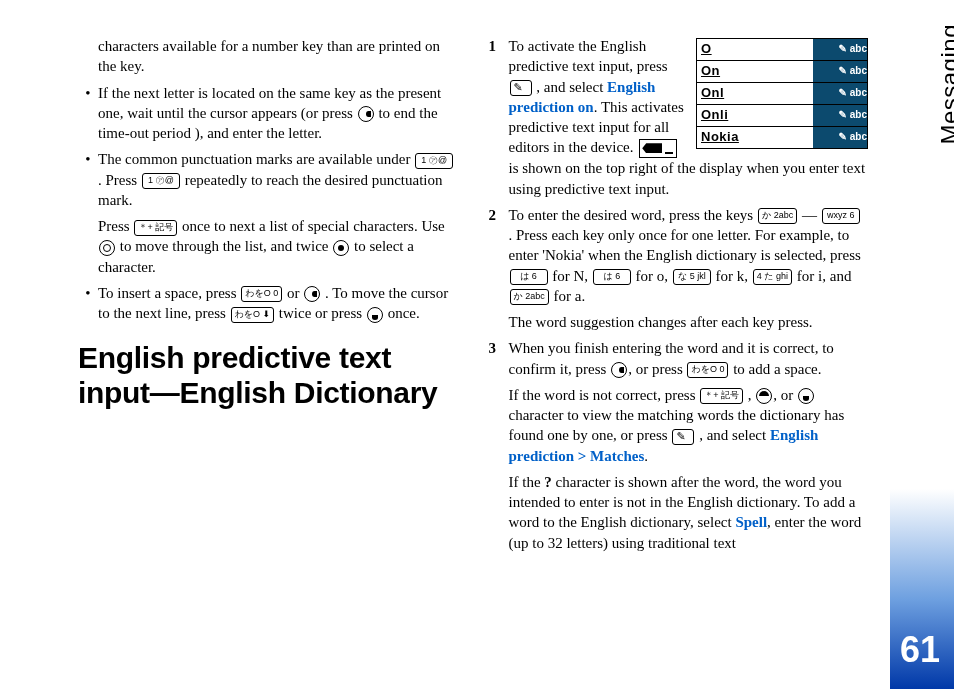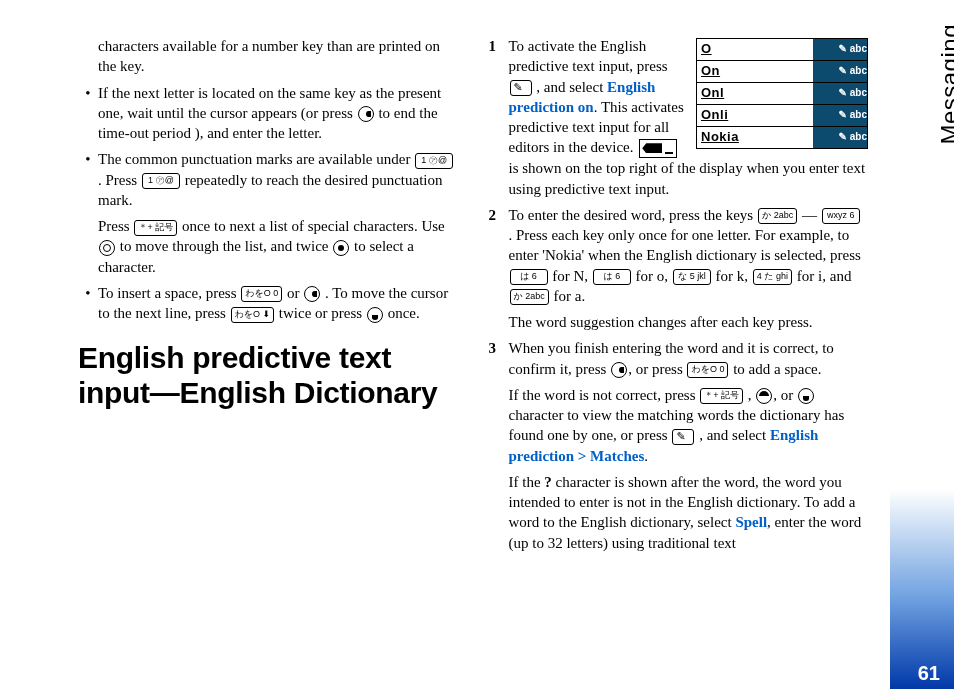--- a/index.html
+++ b/index.html
@@ -120,9 +120,9 @@
     background:linear-gradient(to bottom,#fff 0%,#6ea0e0 55%,#0038a8 100%);
   }
   .pnum{
-    position:absolute; right:14px; bottom:4px;
+    position:absolute; right:14px; bottom:18px;
     font-family:Arial,Helvetica,sans-serif; color:#fff;
-    font-size:20px; font-weight:bold;
+    font-size:36px; font-weight:bold;
   }
 </style>
 </head>

